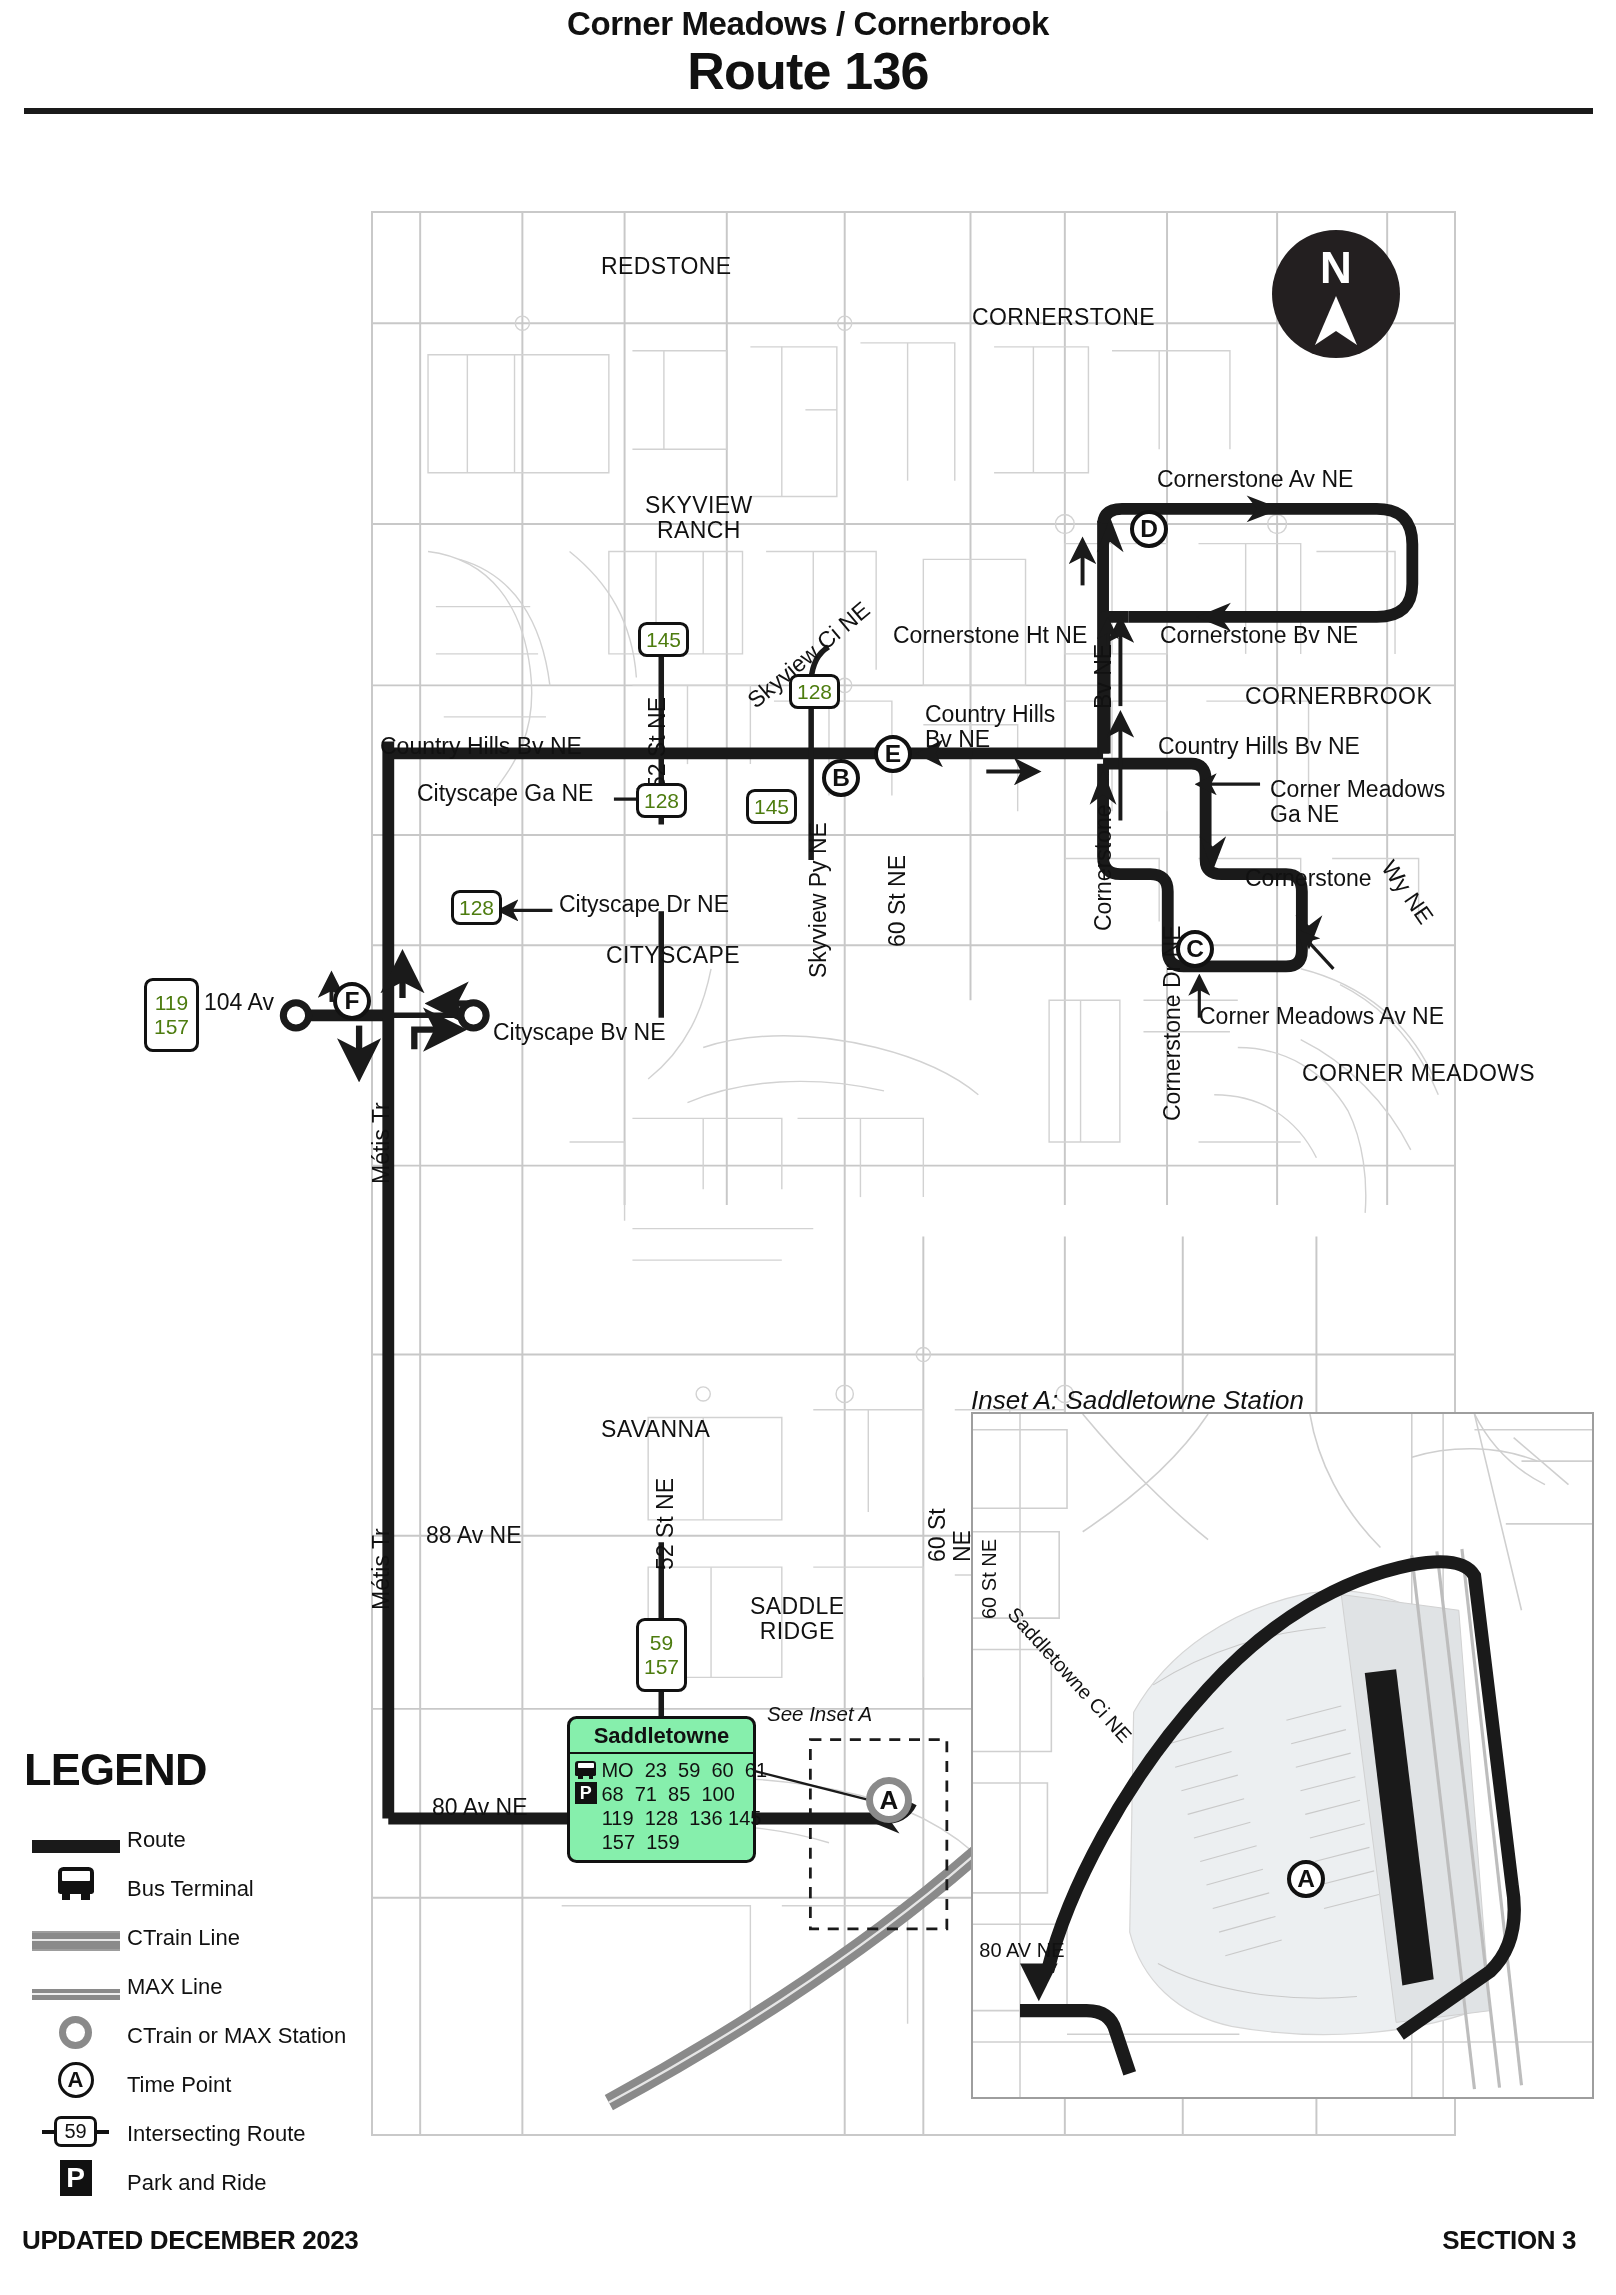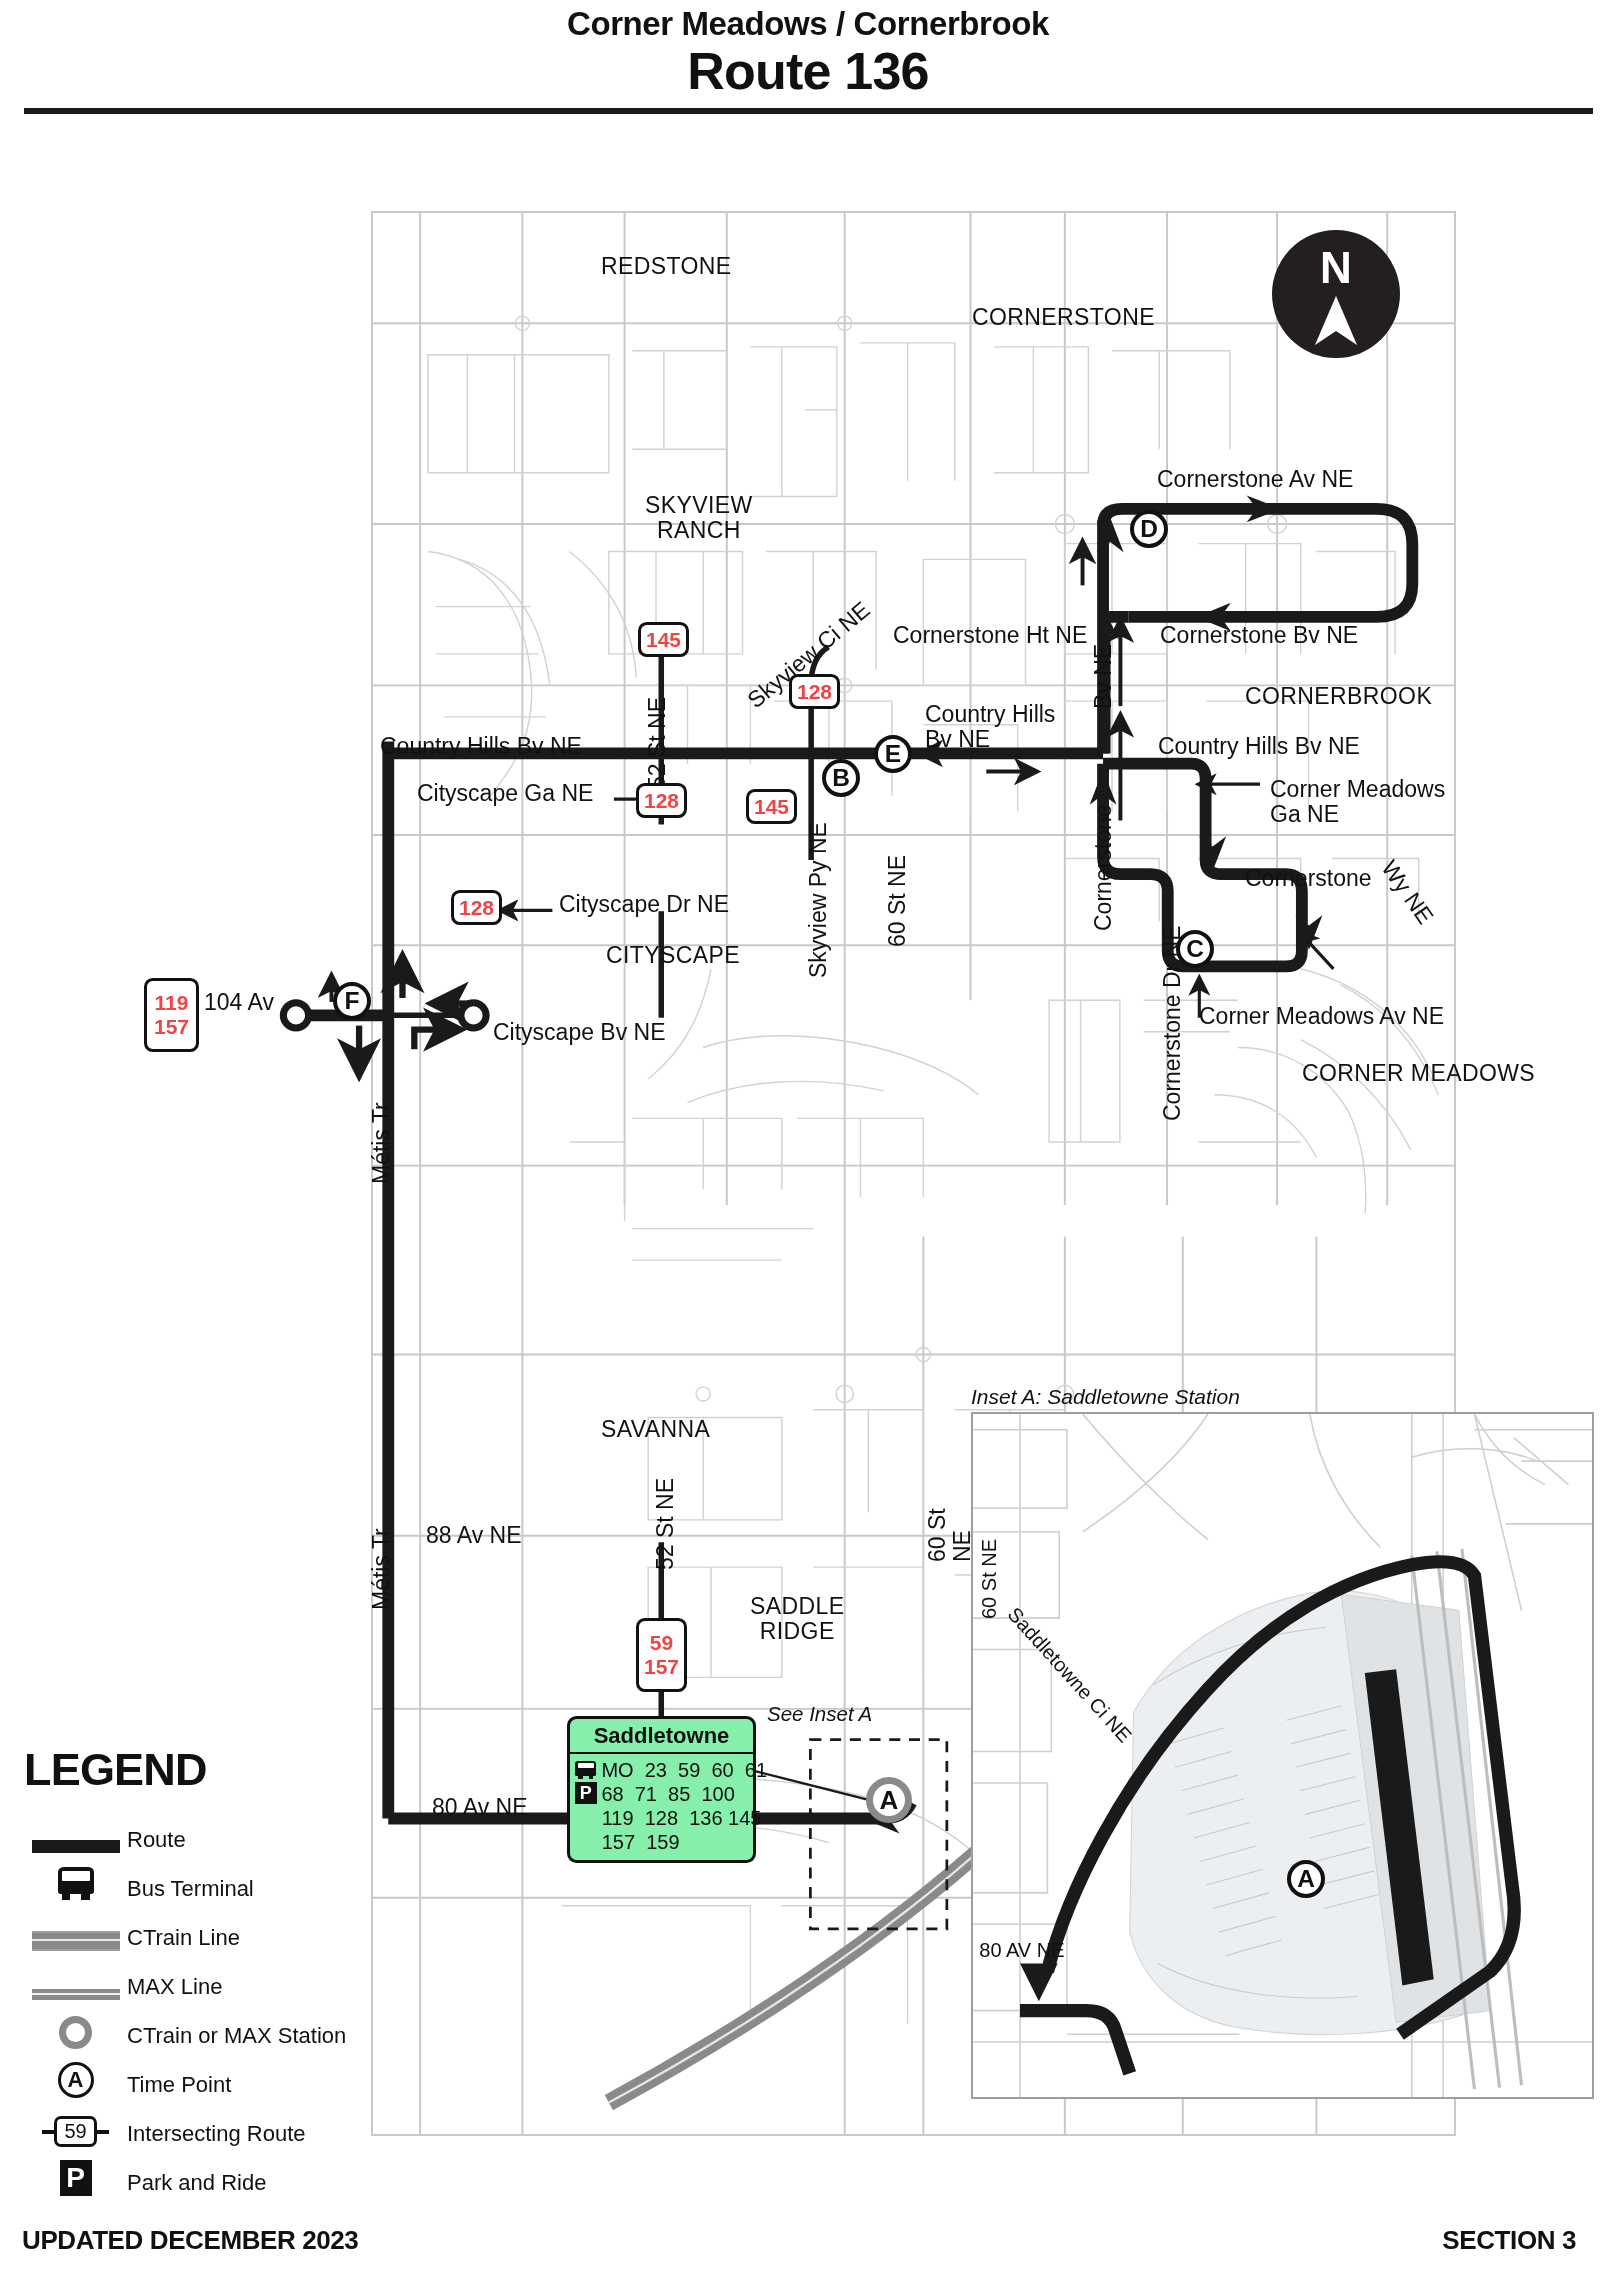--- a/index.html
+++ b/index.html
@@ -31,7 +31,7 @@
 
   
   .shield{position:absolute;border:3.2px solid #111;border-radius:8.7px;background:#fff;
-          font-size:21px;font-weight:bold;text-align:center;color:#ef4444;
+          font-size:21px;font-weight:normal;text-align:center;color:#4d7c0f;
           display:flex;flex-direction:column;align-items:center;justify-content:center;
           padding:1.6px 6.3px;box-sizing:border-box;line-height:1.12;}
 

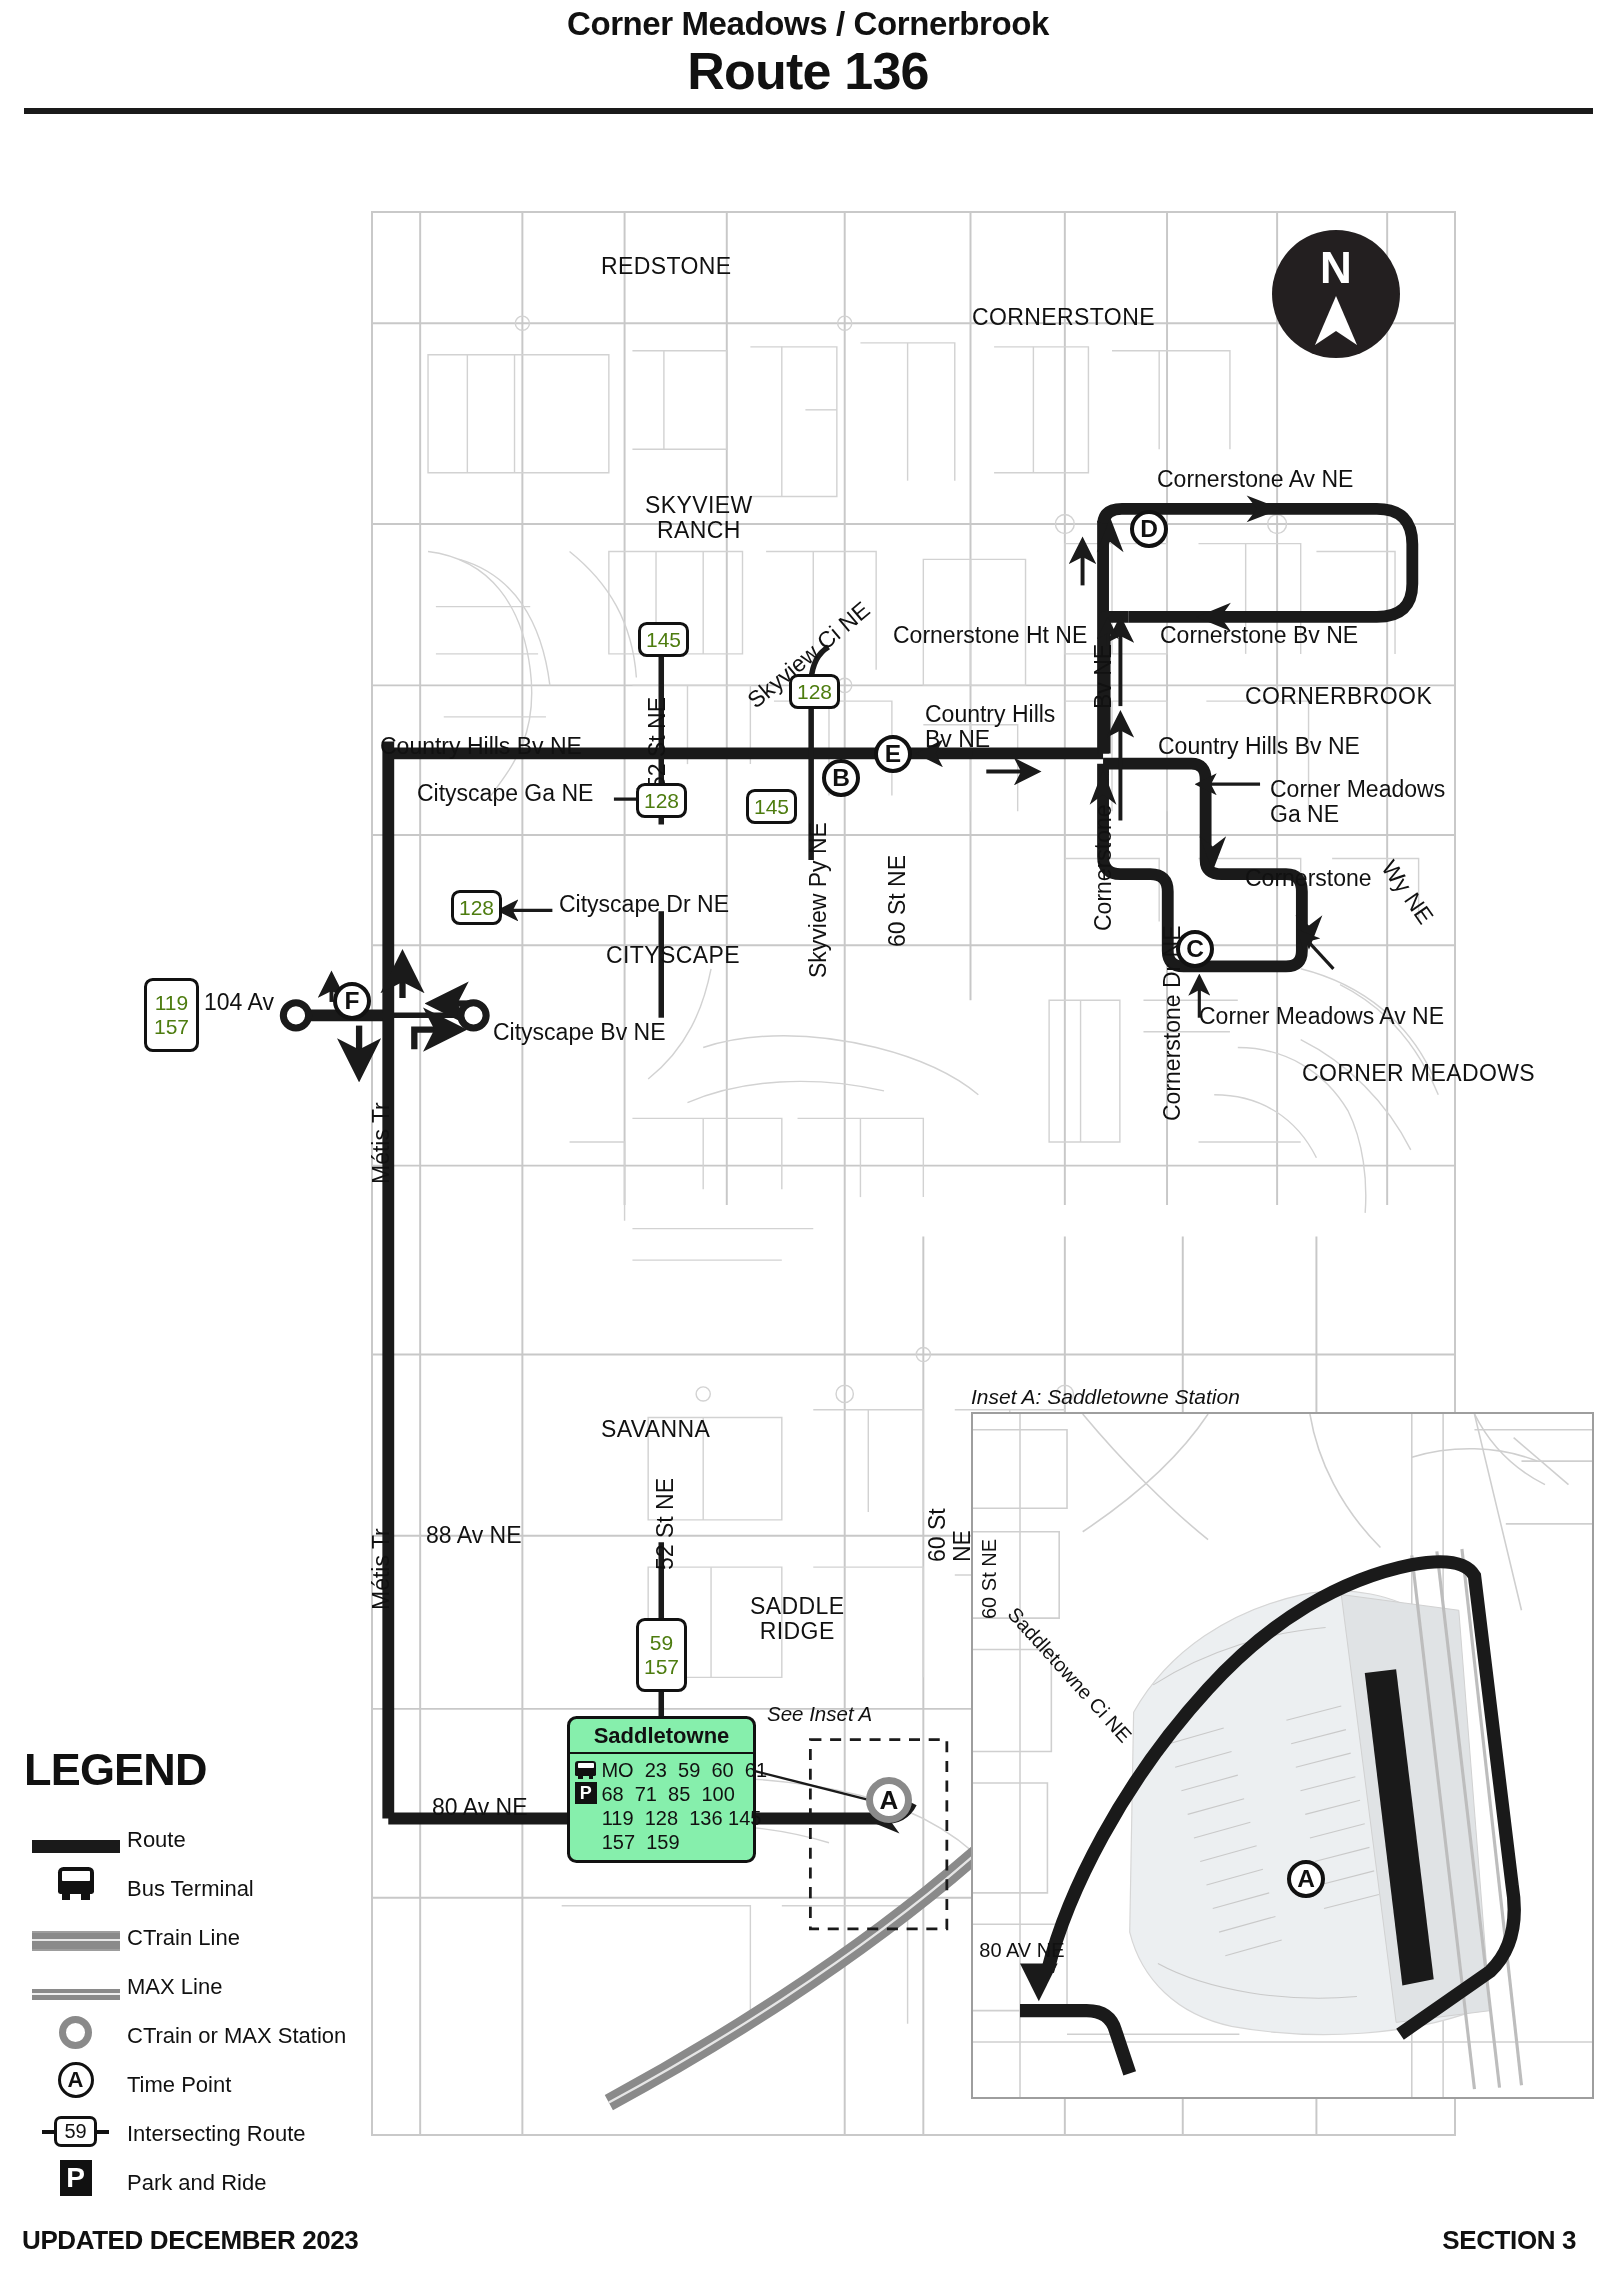--- a/index.html
+++ b/index.html
@@ -85,7 +85,7 @@
   .sw-pr{width:32px;height:36px;background:#111;color:#fff;font-weight:bold;font-size:28px;text-align:center;line-height:36px;}
 
   
-  #inset-title{position:absolute;left:971px;top:1385px;font-size:21px;font-style:italic;}
+  #inset-title{position:absolute;left:971px;top:1385px;font-size:26px;font-style:italic;}
   #inset{position:absolute;left:971px;top:1412px;width:623px;height:687px;border:2.4px solid #9e9e9e;box-sizing:border-box;background:#fff;overflow:hidden;}
 </style>
 </head>

